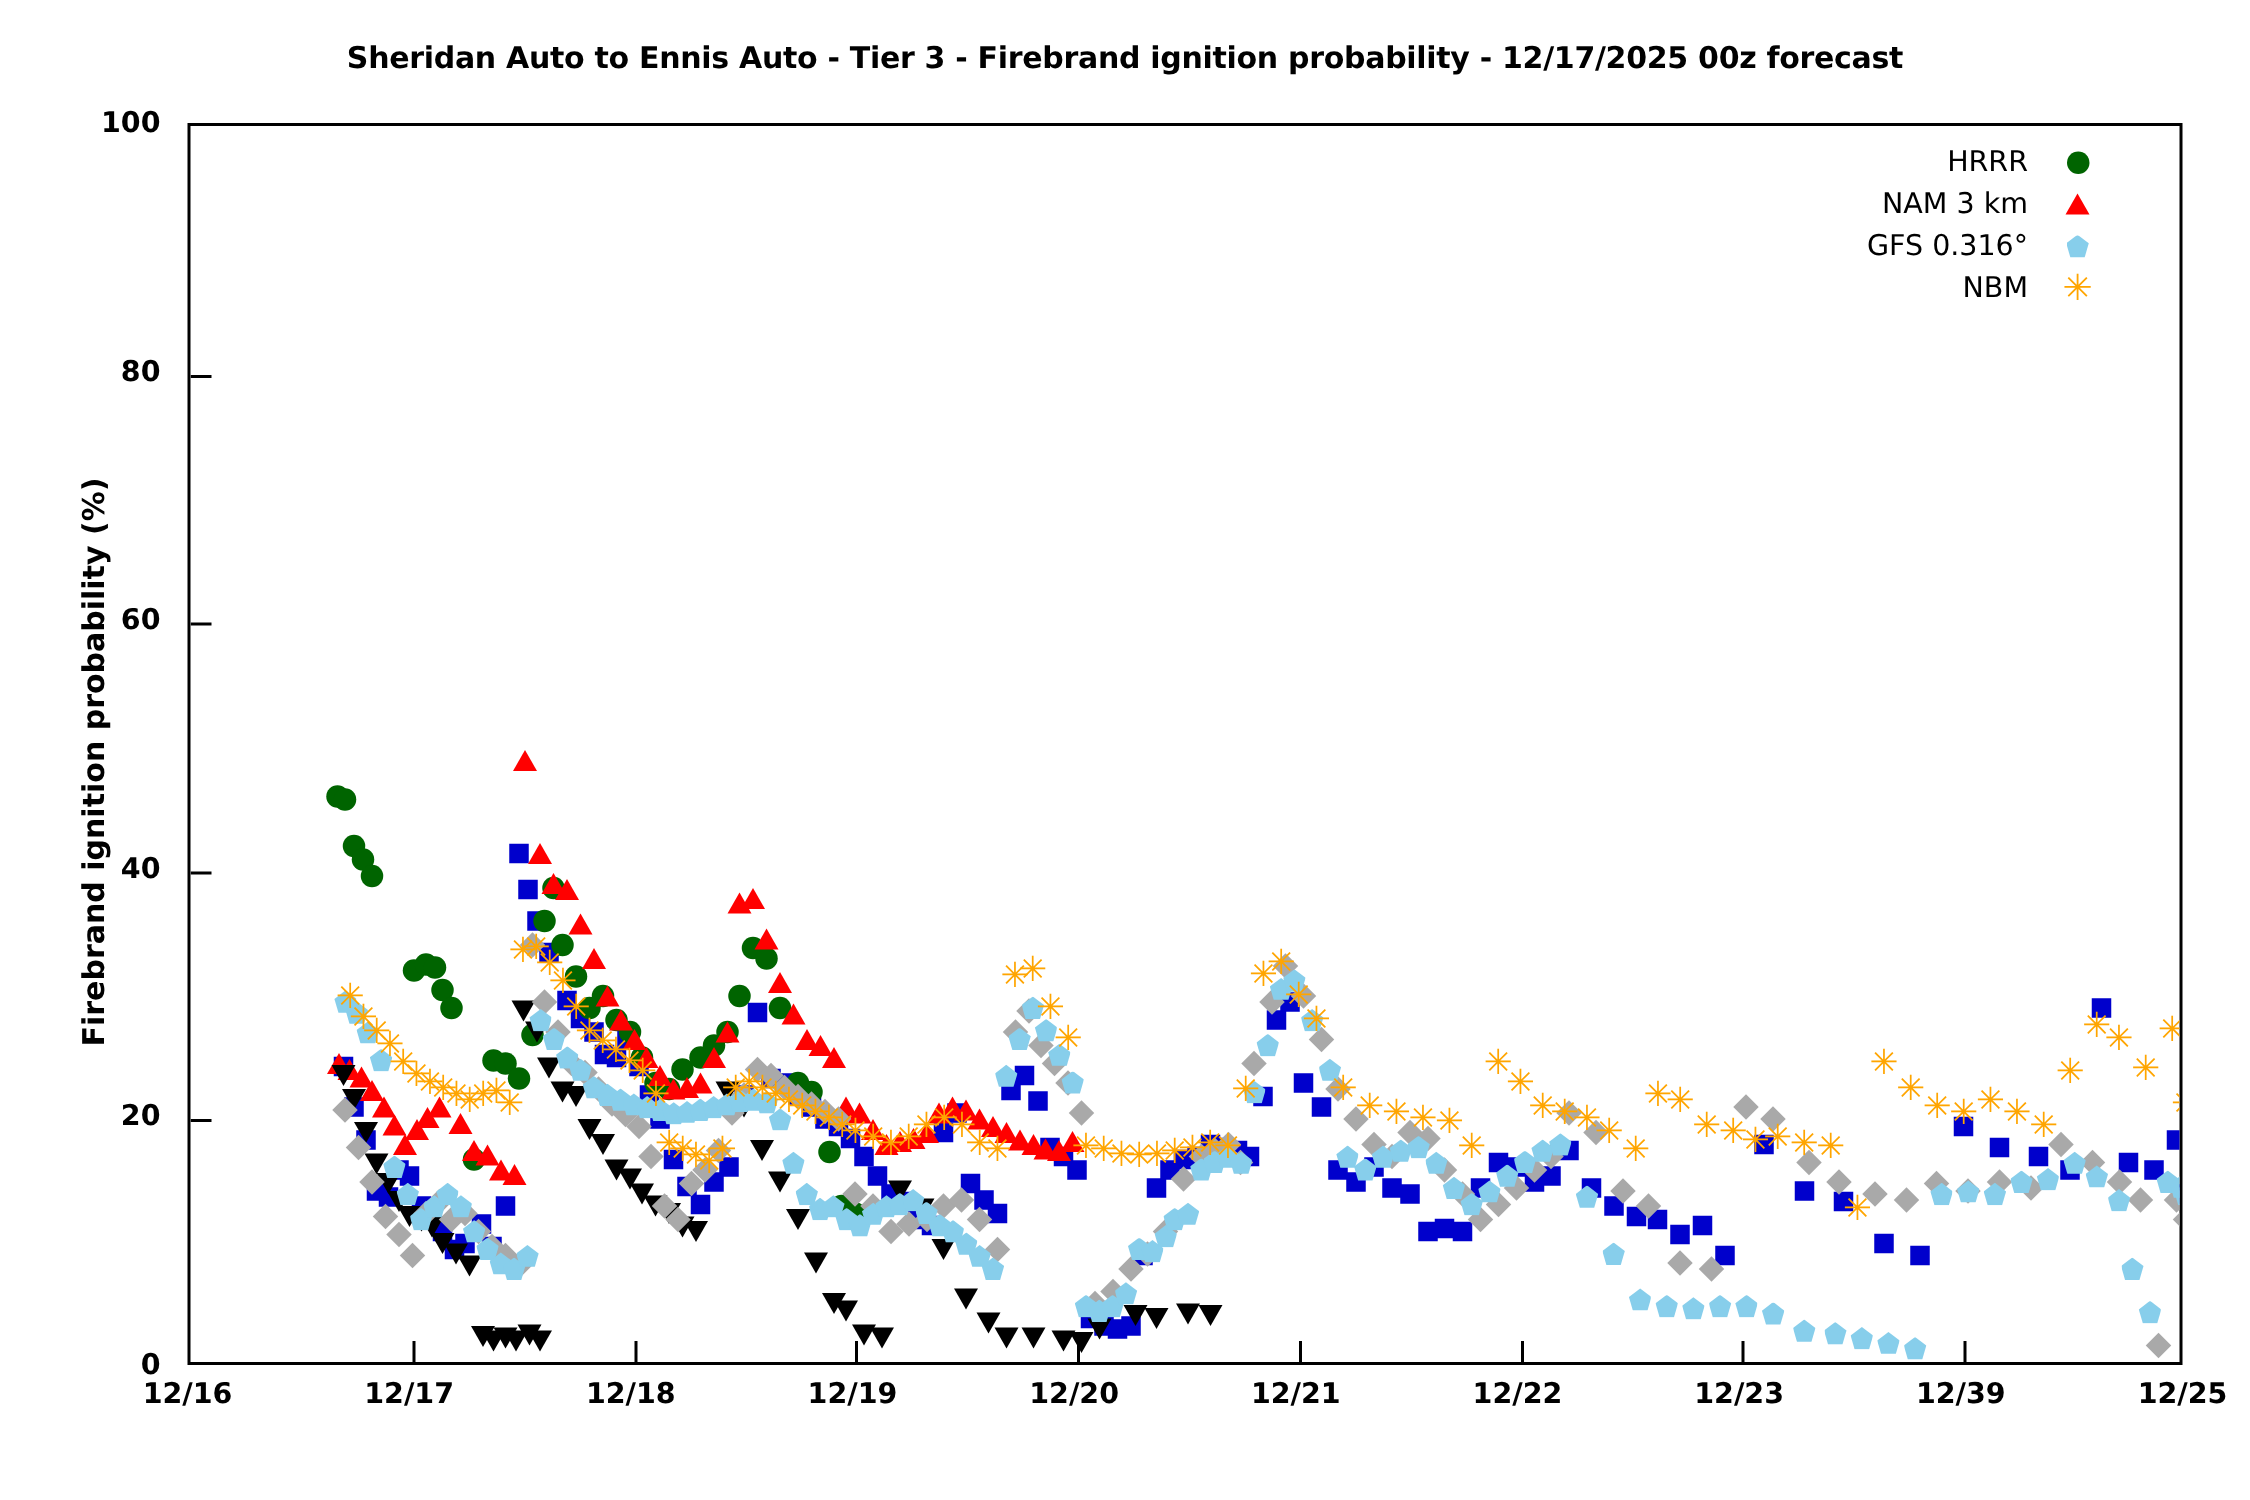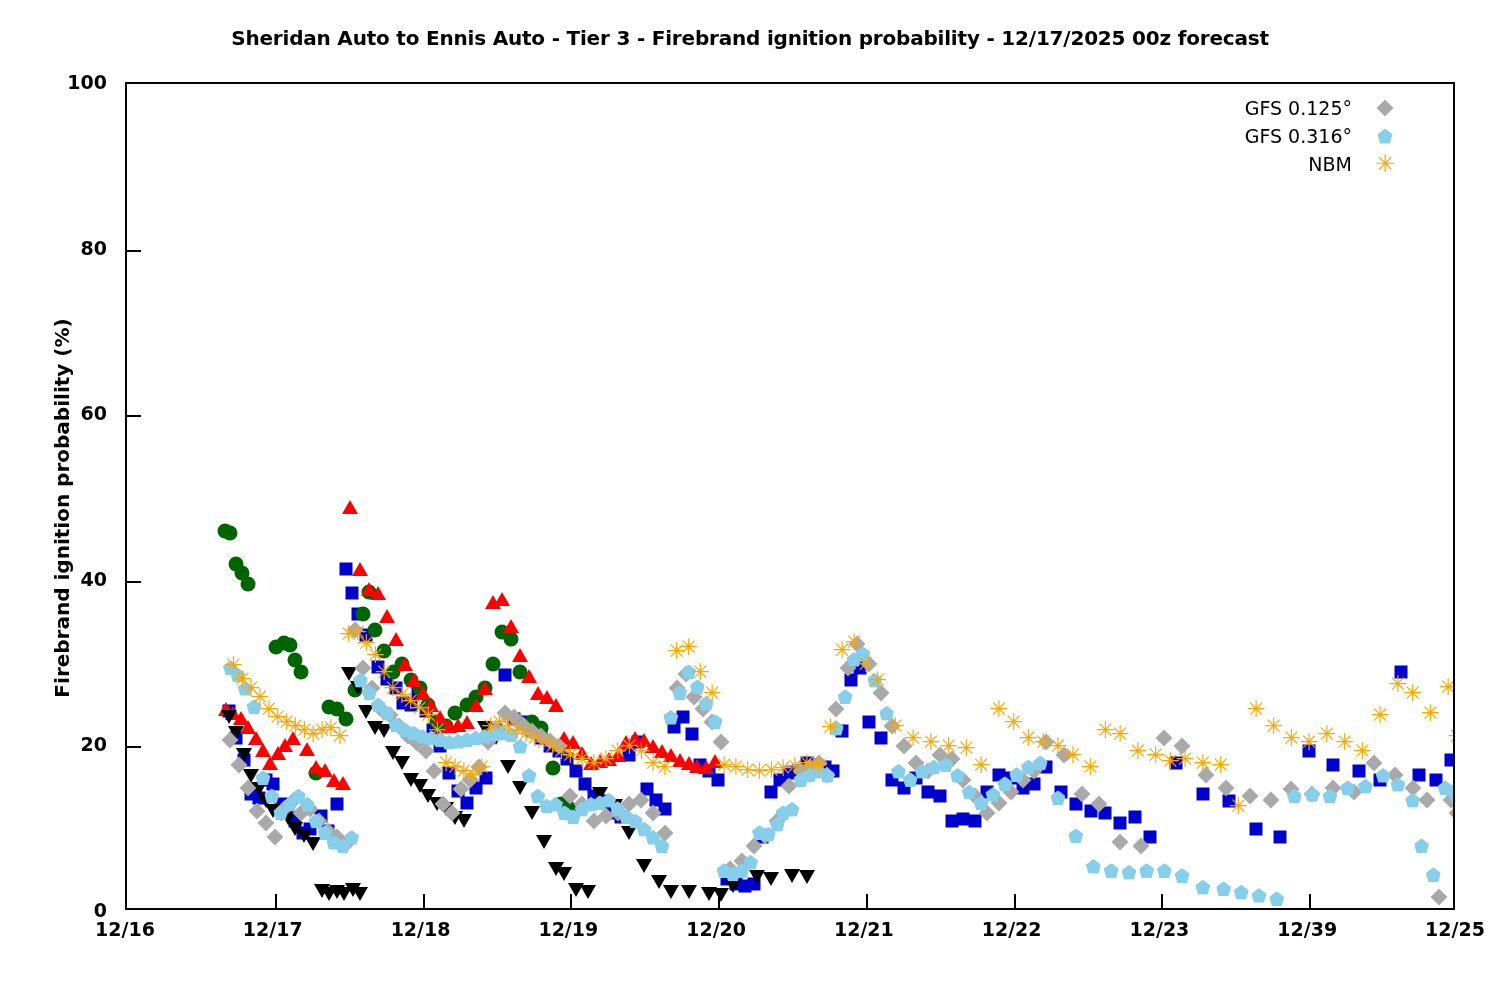--- a/index.html
+++ b/index.html
@@ -770,6 +770,12 @@
 
   <div id="legend">
       <div class="legend-row">
+        <span class="legend-label">HRRR</span>
+        <span class="legend-marker">
+          <div class="m-circle" style="background: rgb(0, 100, 0);"></div>
+        </span>
+      </div>
+      <div class="legend-row">
         <span class="legend-label">GFS 0.125°</span>
         <span class="legend-marker">
           <div class="m-diamond" style="background: rgb(169, 169, 169);"></div>

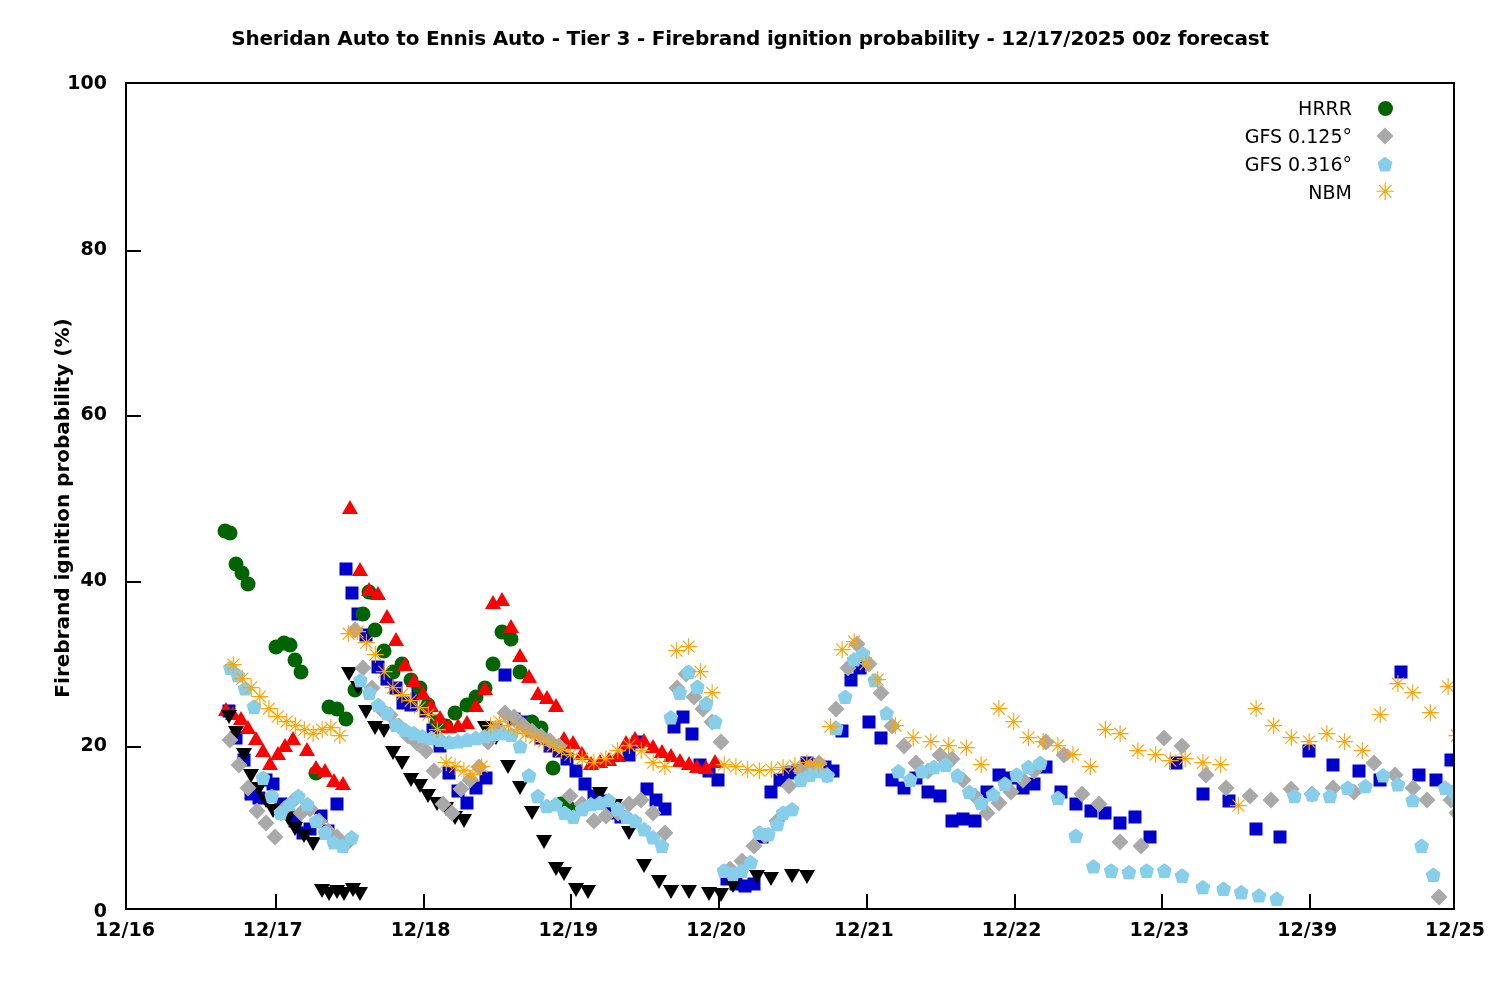--- a/index.html
+++ b/index.html
@@ -776,6 +776,12 @@
         </span>
       </div>
       <div class="legend-row">
+        <span class="legend-label">NAM 3 km</span>
+        <span class="legend-marker">
+          <div class="m-tri-up" style="border-bottom-color: rgb(255, 0, 0);"></div>
+        </span>
+      </div>
+      <div class="legend-row">
         <span class="legend-label">GFS 0.125°</span>
         <span class="legend-marker">
           <div class="m-diamond" style="background: rgb(169, 169, 169);"></div>

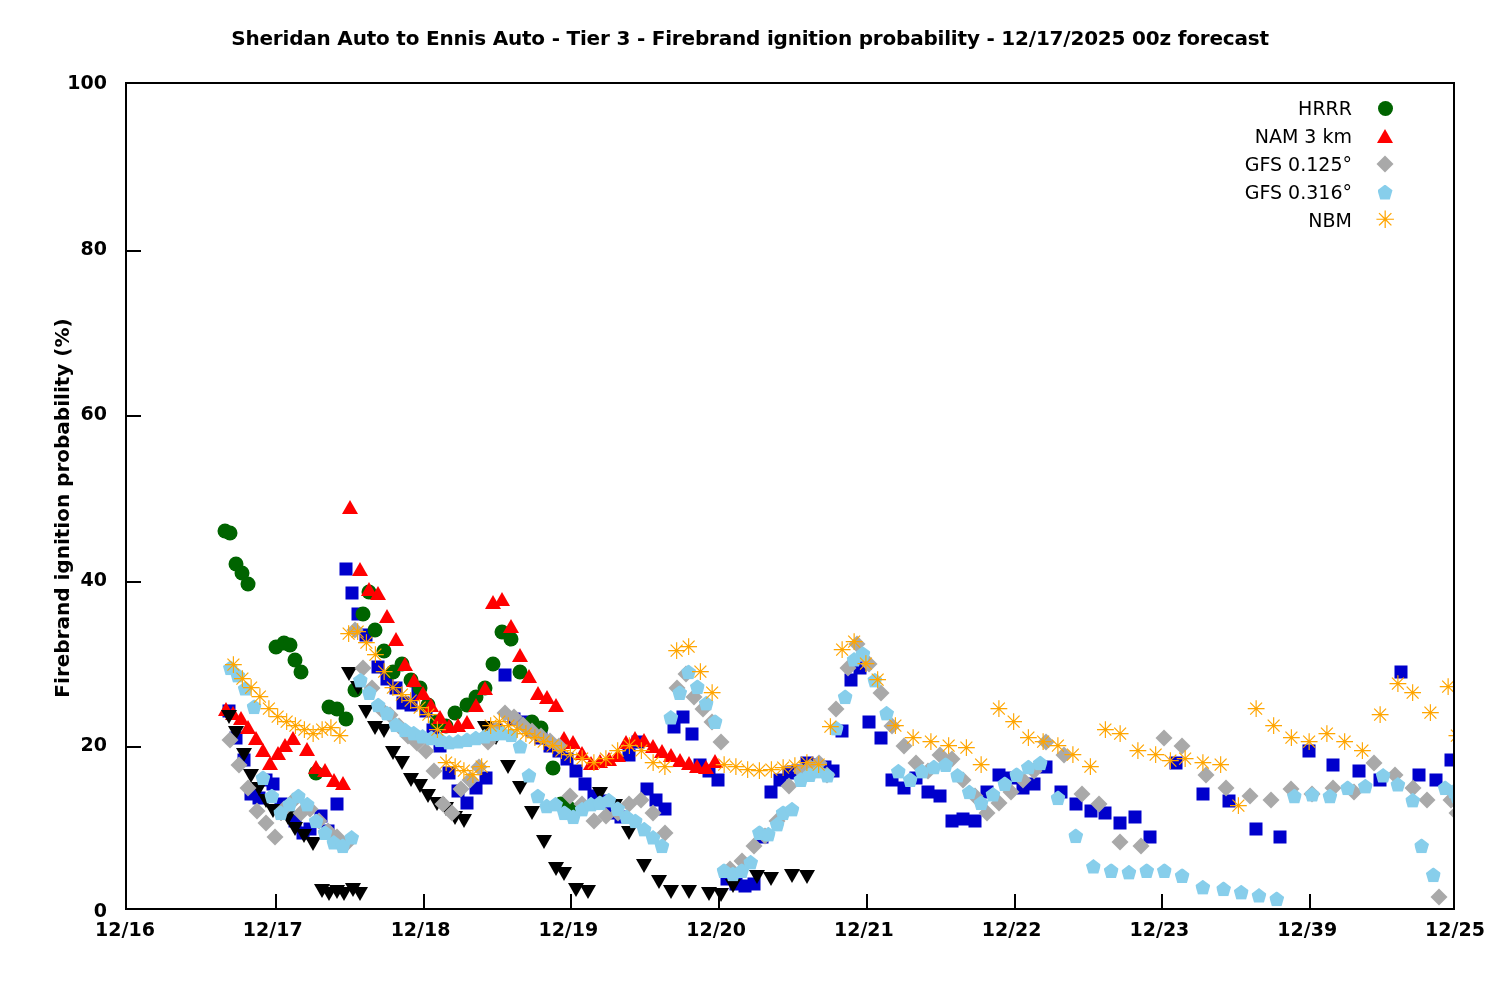--- a/index.html
+++ b/index.html
@@ -782,12 +782,6 @@
         </span>
       </div>
       <div class="legend-row">
-        <span class="legend-label">GFS 0.125°</span>
-        <span class="legend-marker">
-          <div class="m-diamond" style="background: rgb(169, 169, 169);"></div>
-        </span>
-      </div>
-      <div class="legend-row">
         <span class="legend-label">GFS 0.316°</span>
         <span class="legend-marker">
           <div class="m-pent" style="background: rgb(135, 206, 235);"></div>

